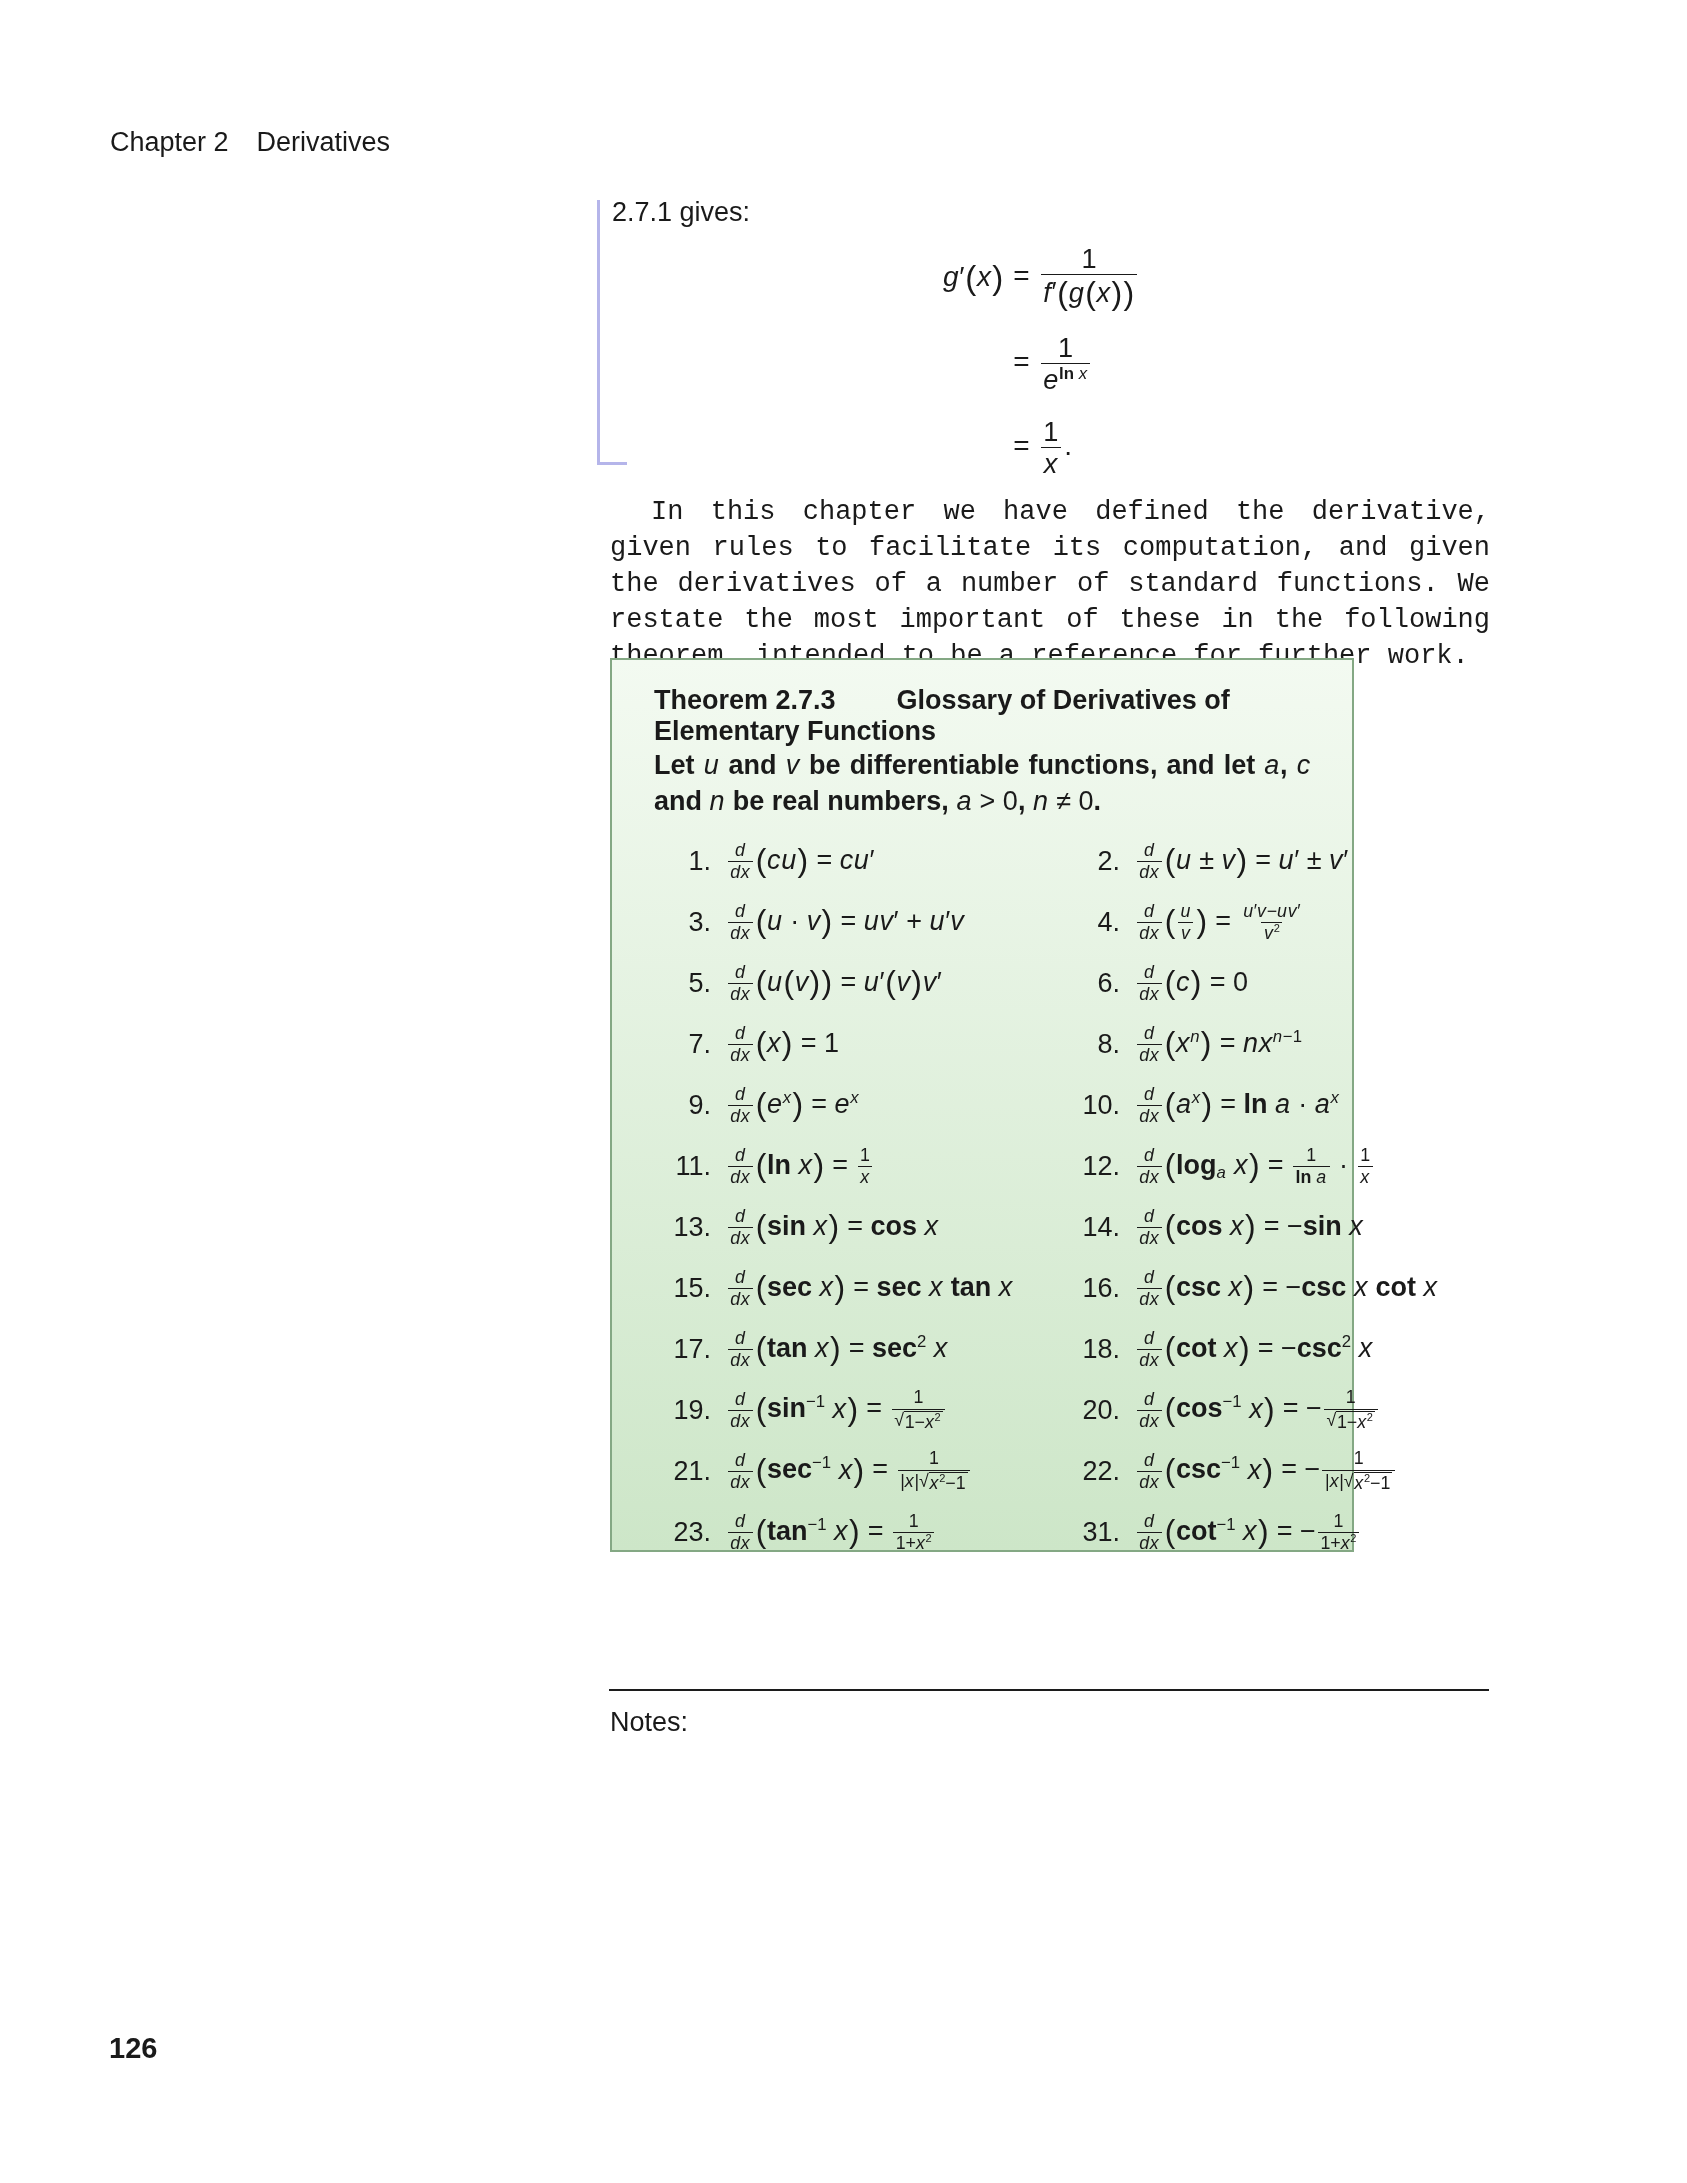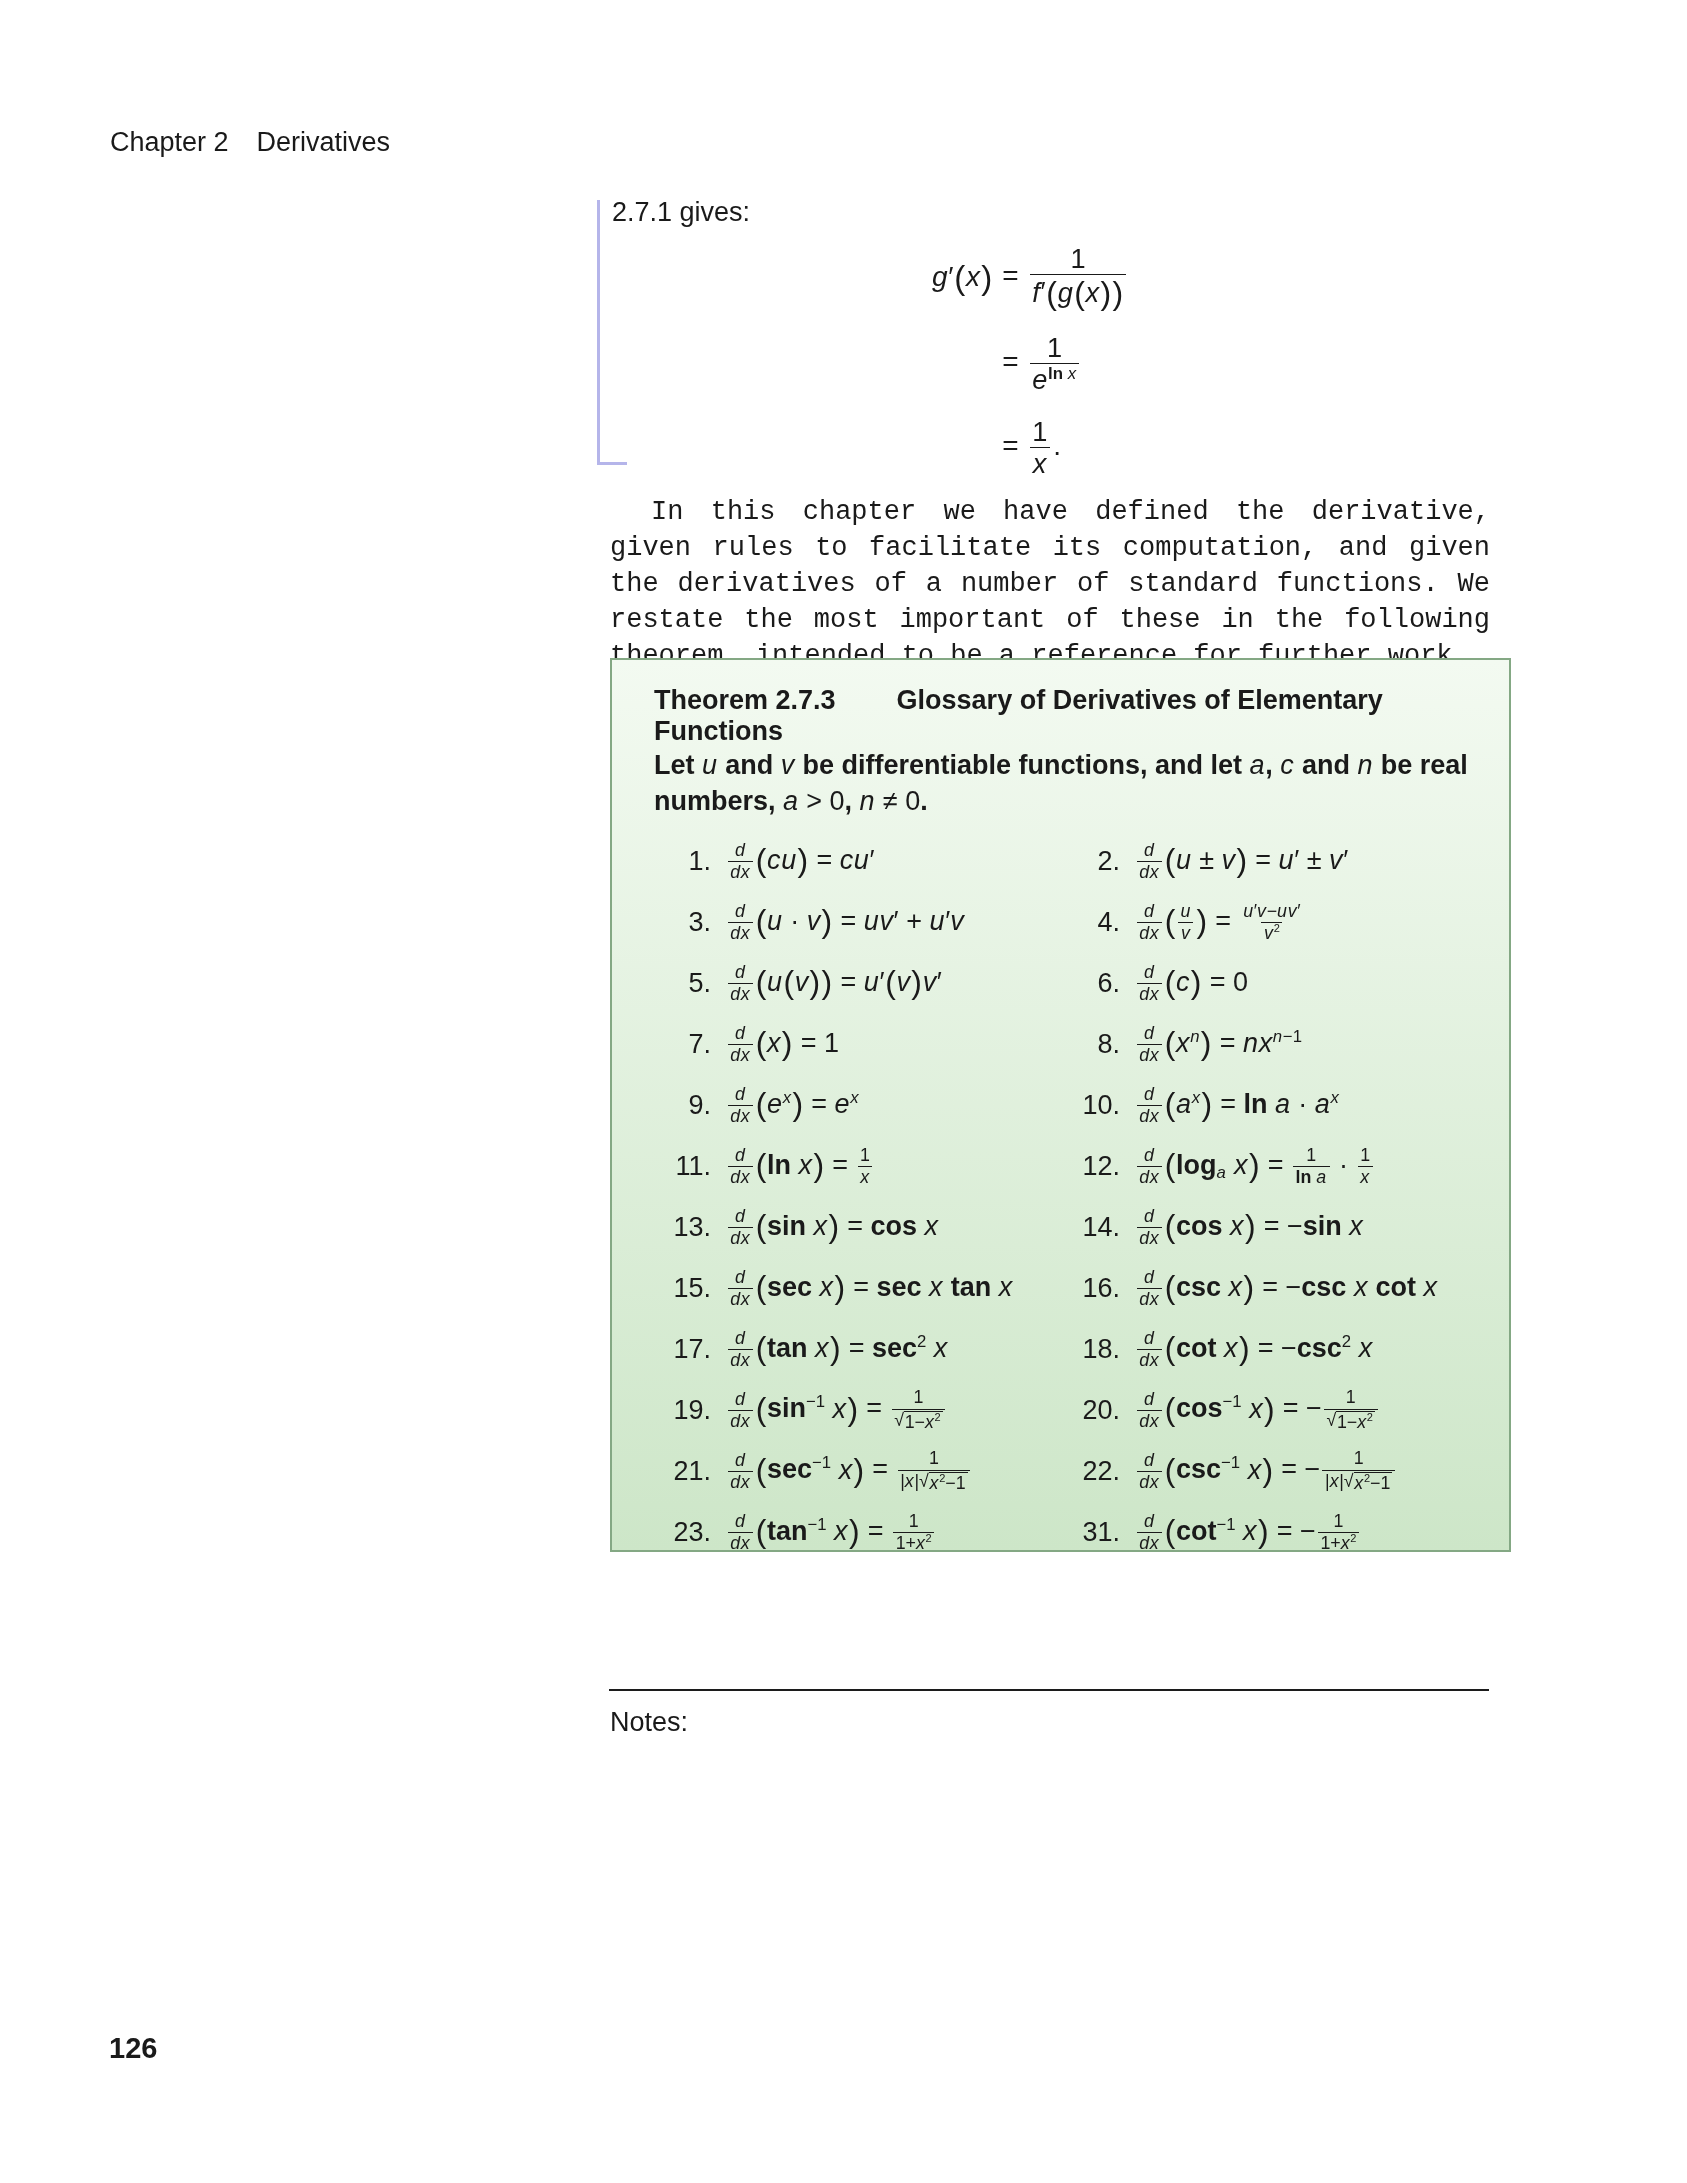--- a/index.html
+++ b/index.html
@@ -22,7 +22,7 @@
     display:grid;grid-template-columns:auto auto;column-gap:9.3px;row-gap:20px;
     align-items:center;font-size:28px;
   }
-  .eq-lhs{text-align:right;}
+  .eq-lhs{text-align:right;margin-left:11px;}
   .eq-rhs{text-align:left;}
 
   

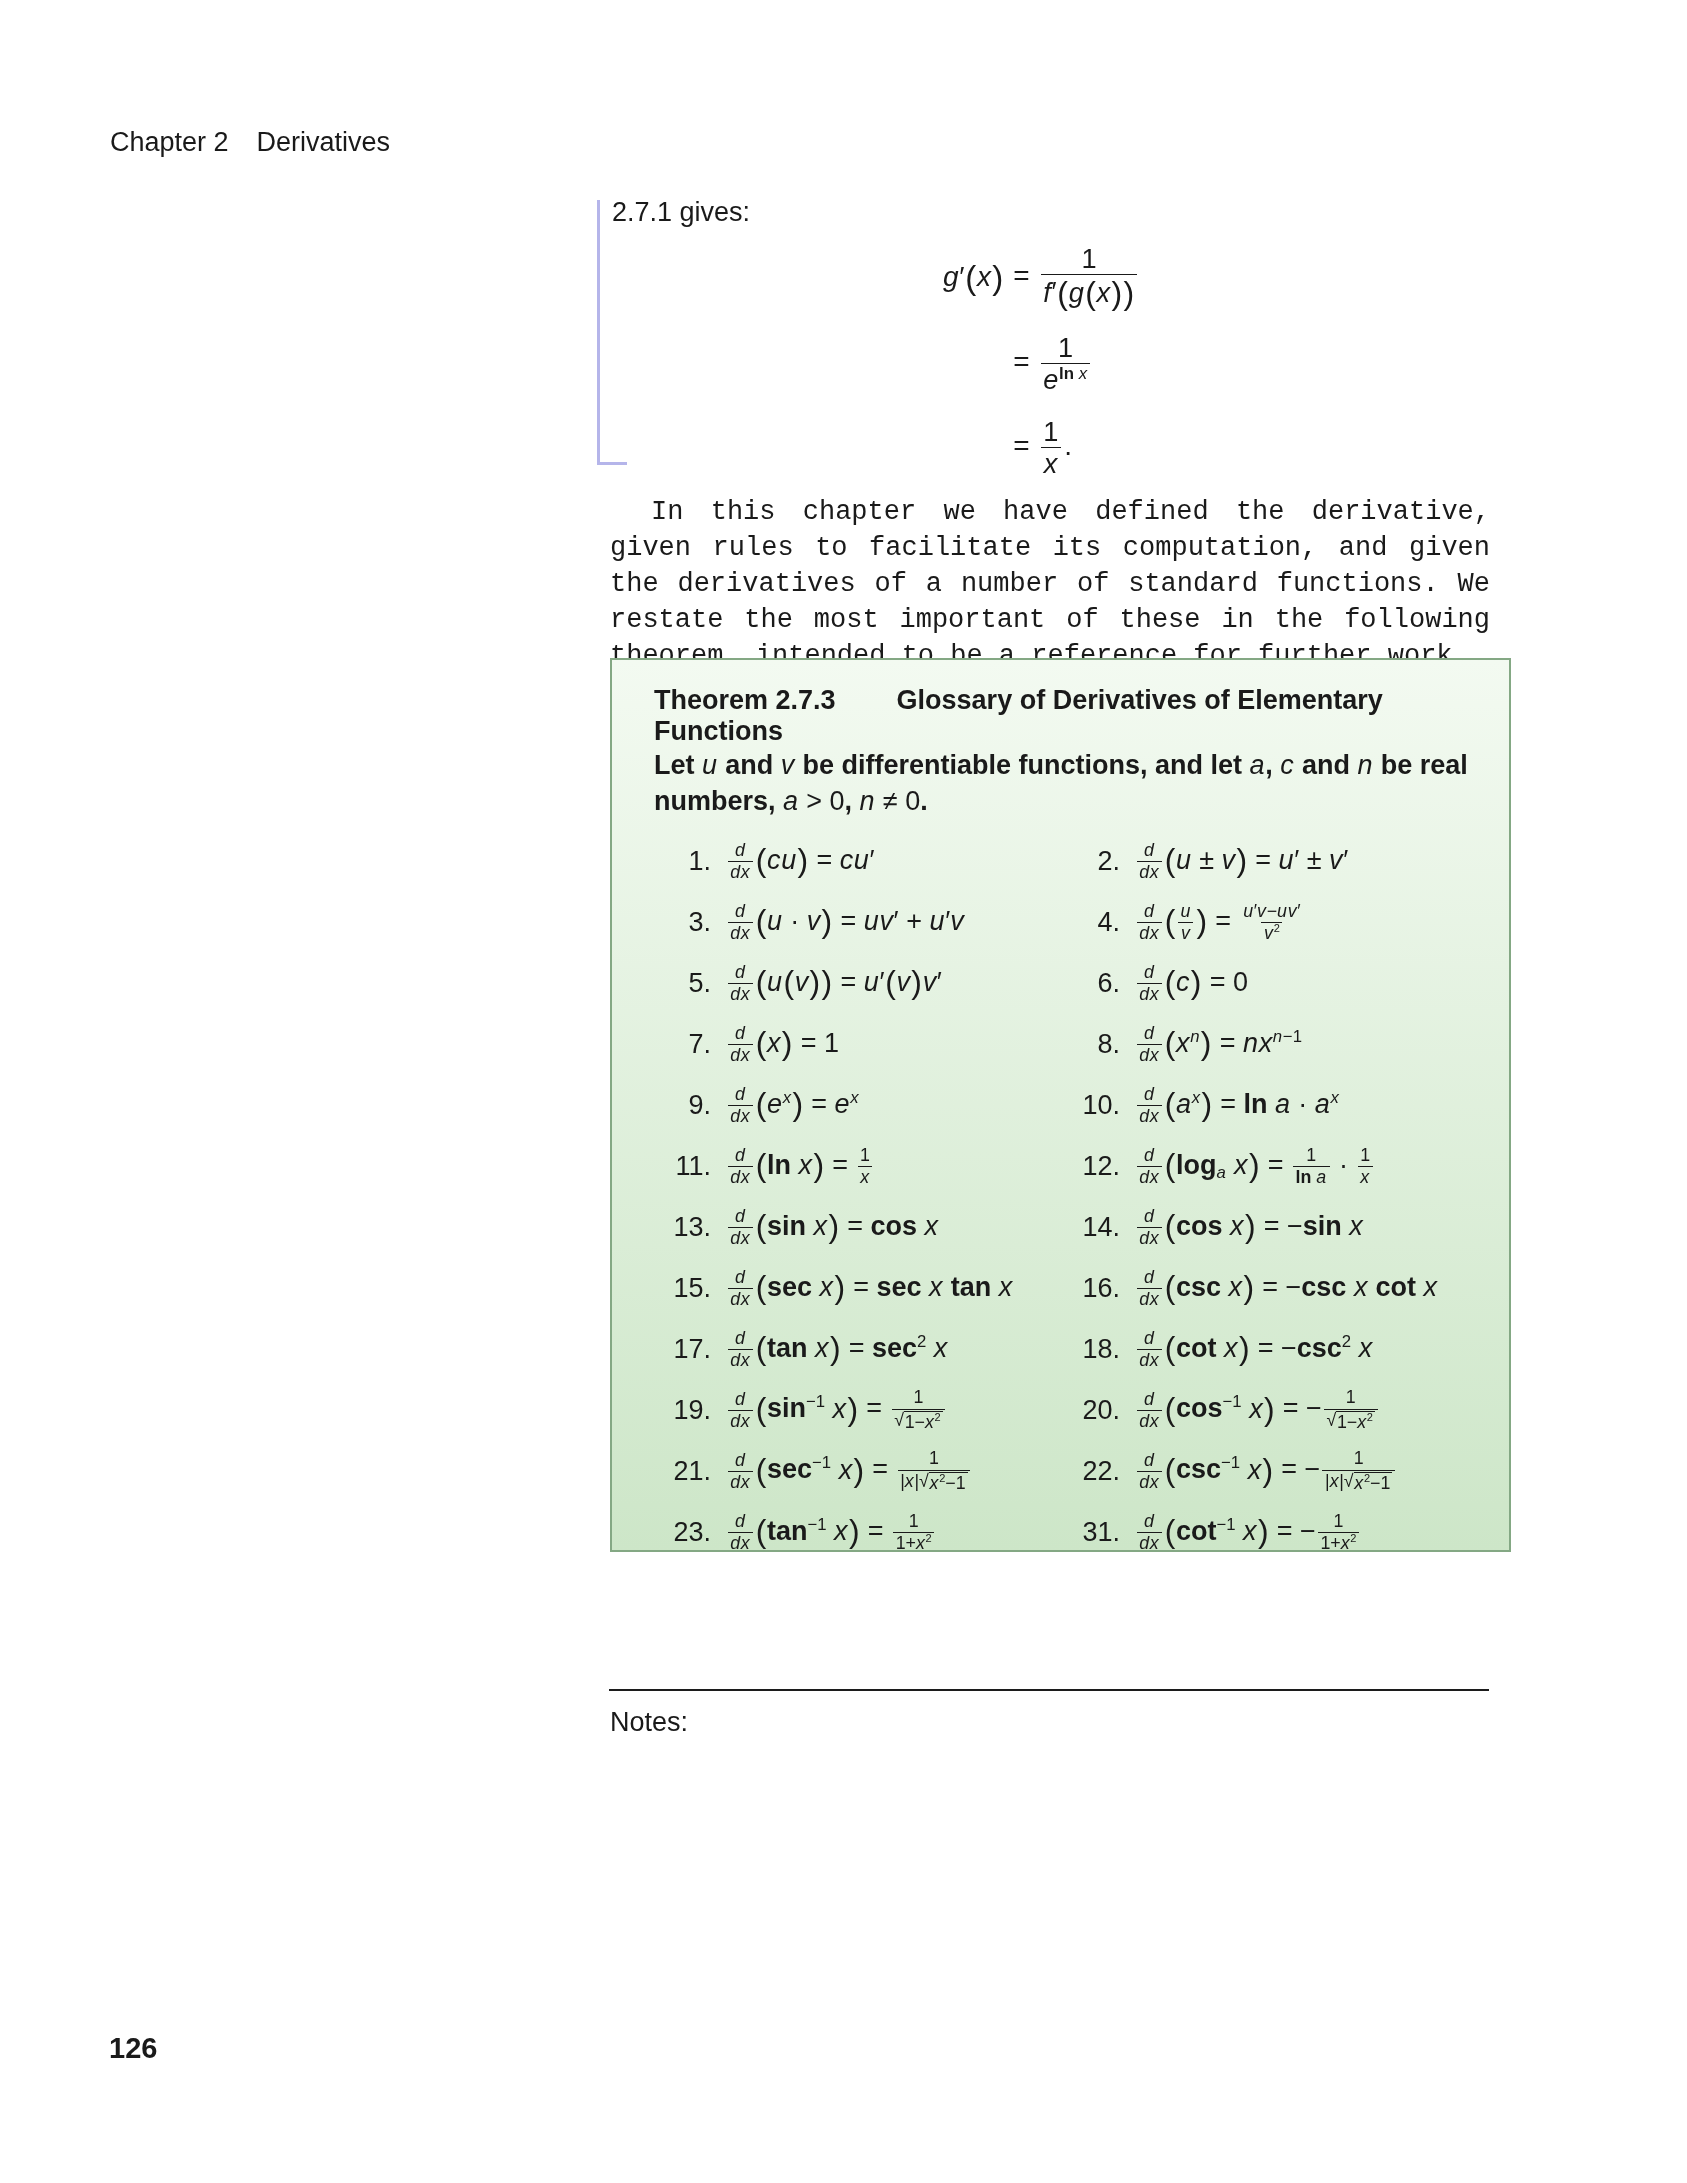--- a/index.html
+++ b/index.html
@@ -33,7 +33,7 @@
 
   
   .thm-box{
-    position:absolute;left:610px;top:658px;width:901px;height:894px;
+    position:absolute;left:610px;top:658px;width:744px;height:894px;
     box-sizing:border-box;border:2px solid #84a884;
     background:linear-gradient(#f3faf1,#cde6c8);
     padding:25px 41px 0 42px;

